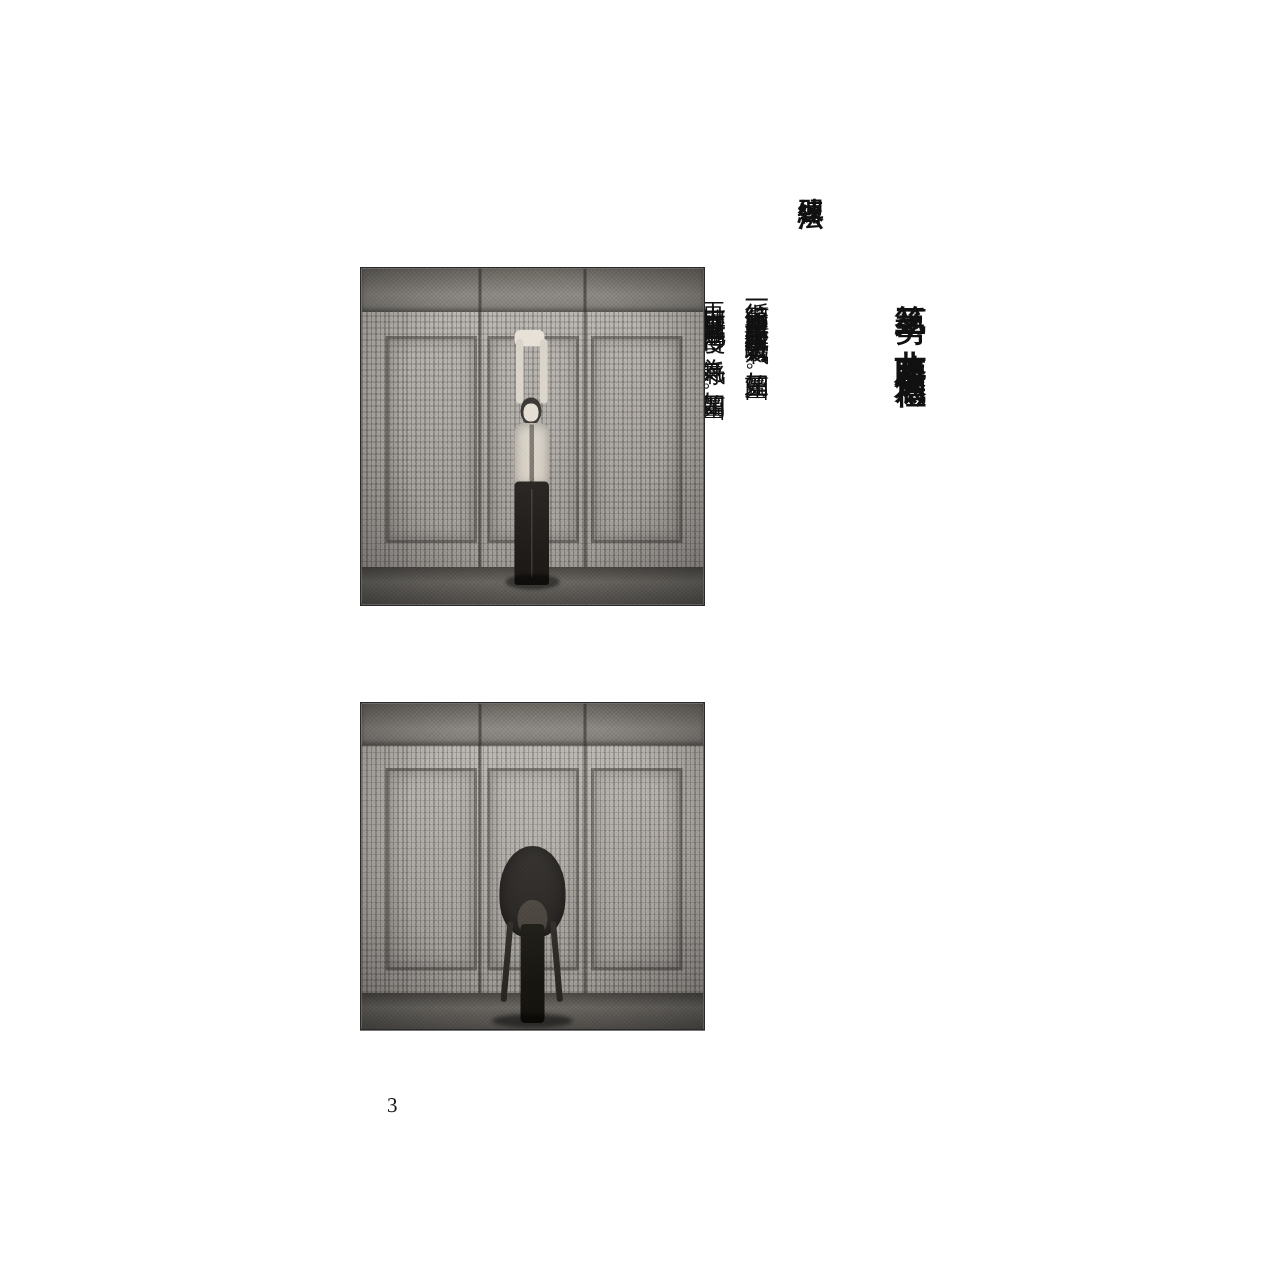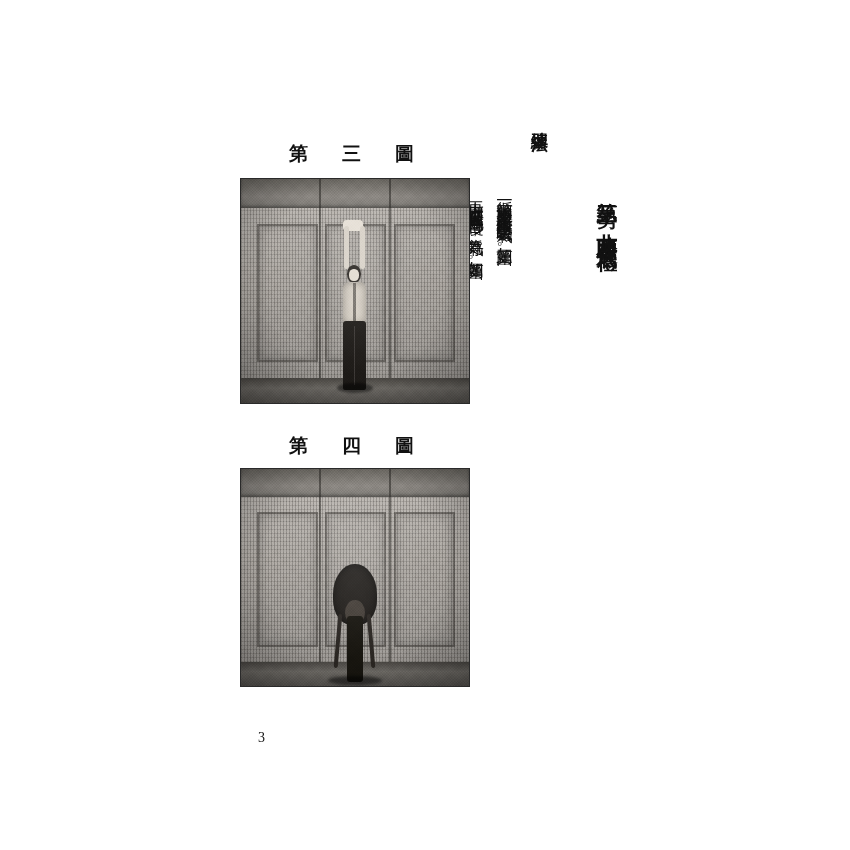--- a/index.html
+++ b/index.html
@@ -225,7 +225,6 @@
   <div class="vtext body-col col-2">再由上轉下直落至貼地為合度，為呼氣，如第四圖。</div>
   <div class="vtext body-col col-3">合兩圖式上下週行凡八次。</div>
 
-  <div class="fig-caption cap-3">第 三 圖</div>
 
   <div class="photo photo-3">
     <div class="photo-inner">

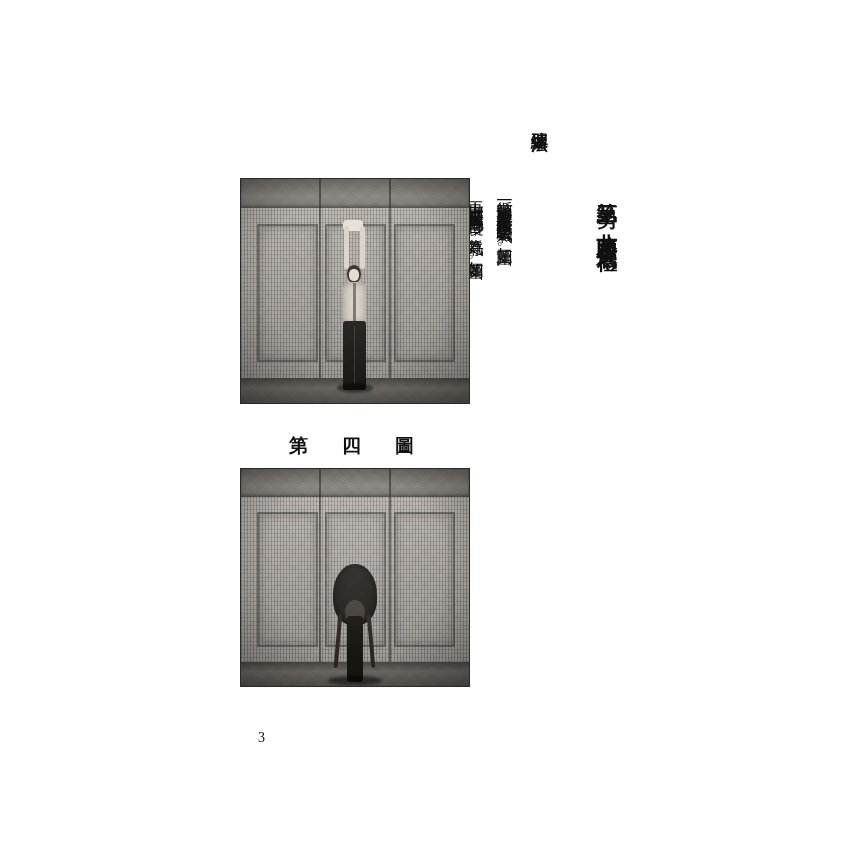--- a/index.html
+++ b/index.html
@@ -251,7 +251,6 @@
     </div>
   </div>
 
-  <div class="fig-caption cap-4">第 四 圖</div>
 
   <div class="photo photo-4">
     <div class="photo-inner">

